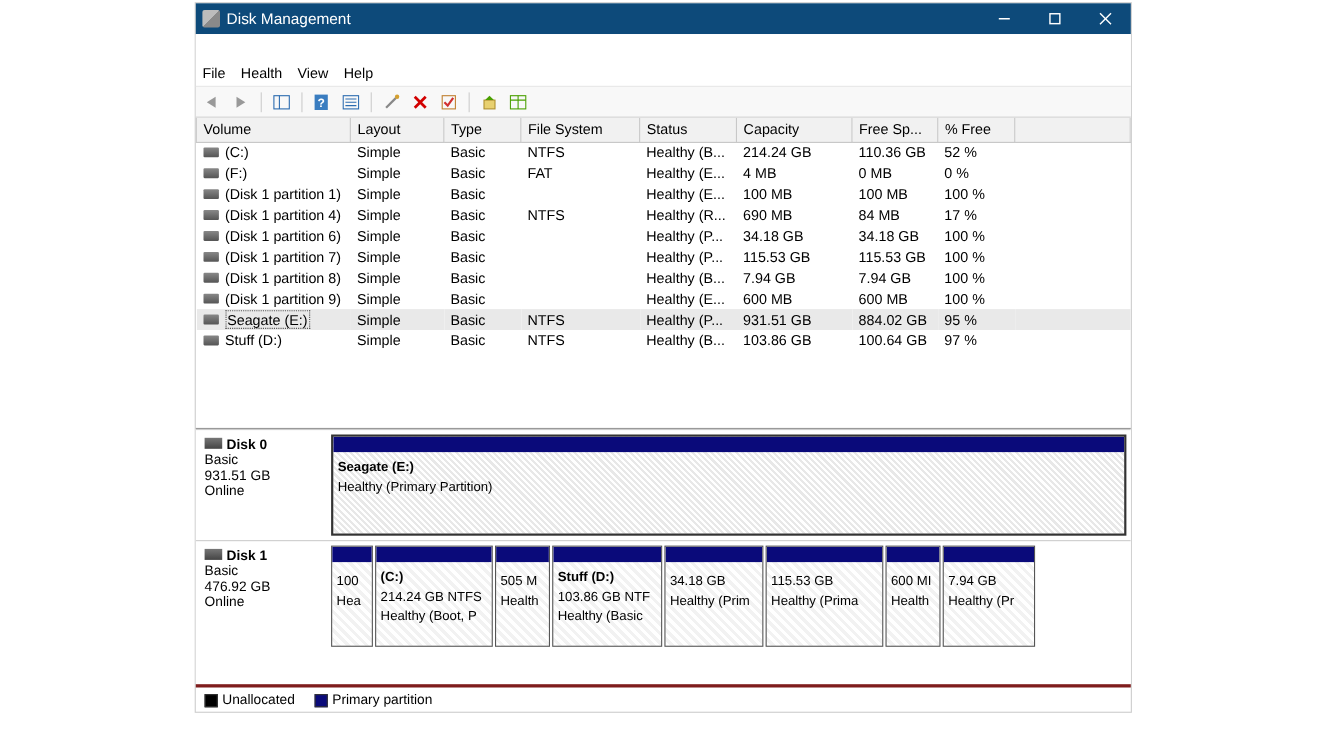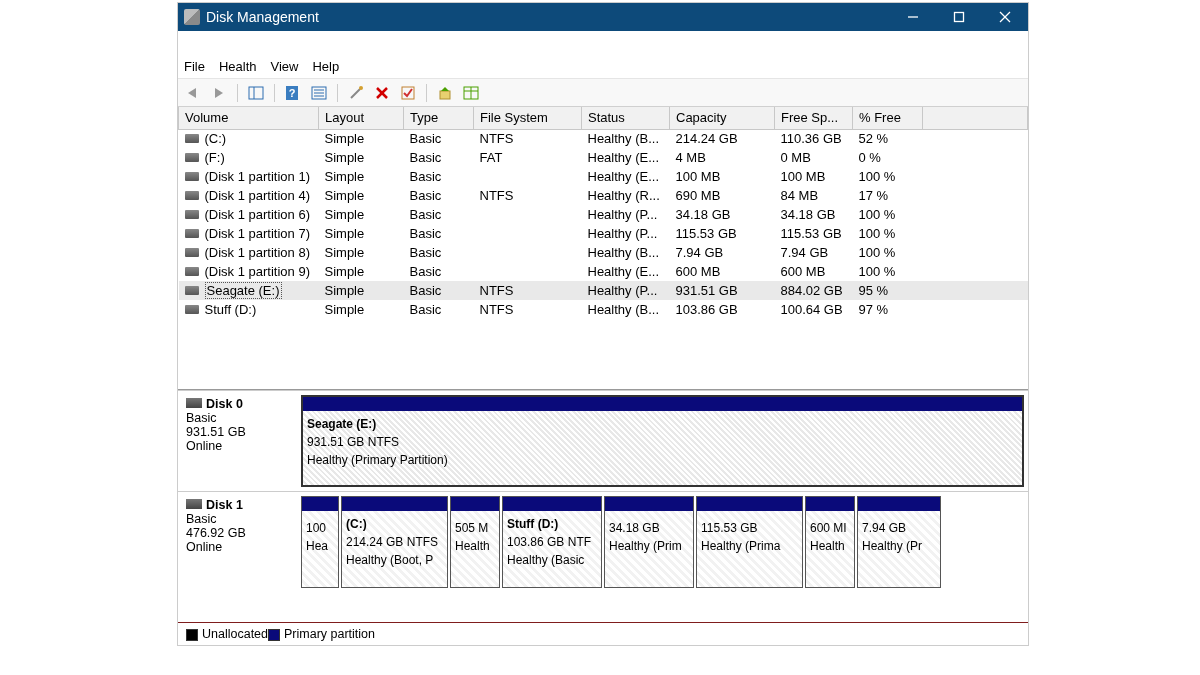--- a/index.html
+++ b/index.html
@@ -442,7 +442,6 @@
           <div class="part-block selected-part" style="flex: 1 1 0%; height: 92px;">
             <div class="cap"></div>
             <div class="ptxt ptitle">Seagate  (E:)</div>
-            <div class="ptxt">931.51 GB NTFS</div>
             <div class="ptxt">Healthy (Primary Partition)</div>
           </div>
         </div>

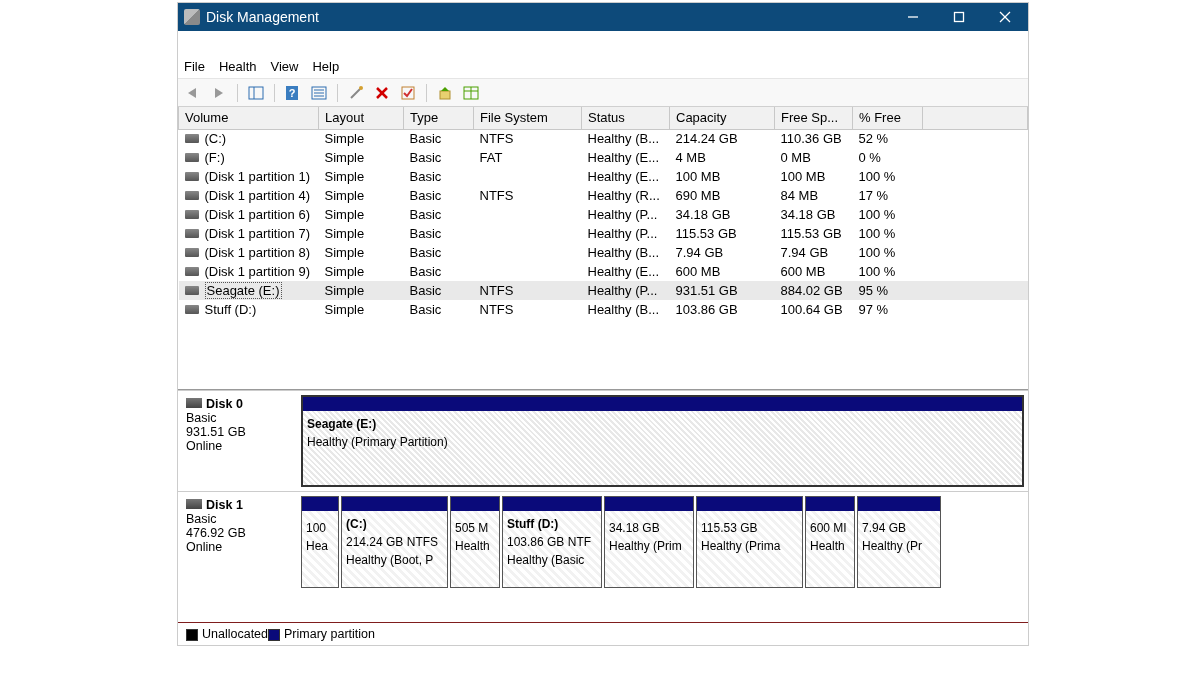--- a/index.html
+++ b/index.html
@@ -159,10 +159,11 @@
       background: repeating-linear-gradient(45deg,#fff,#fff 2px,#e8e8e8 2px,#e8e8e8 4px);
     }
     .legend {
-      border-top: 1px solid #7f1d1d;
+      border-top: 3px solid #7f1d1d;
       padding: 4px 8px;
       font-size: 12.5px;
       display: flex;
+      gap: 18px;
       align-items: flex-start;
     }
     .legend .sw {

